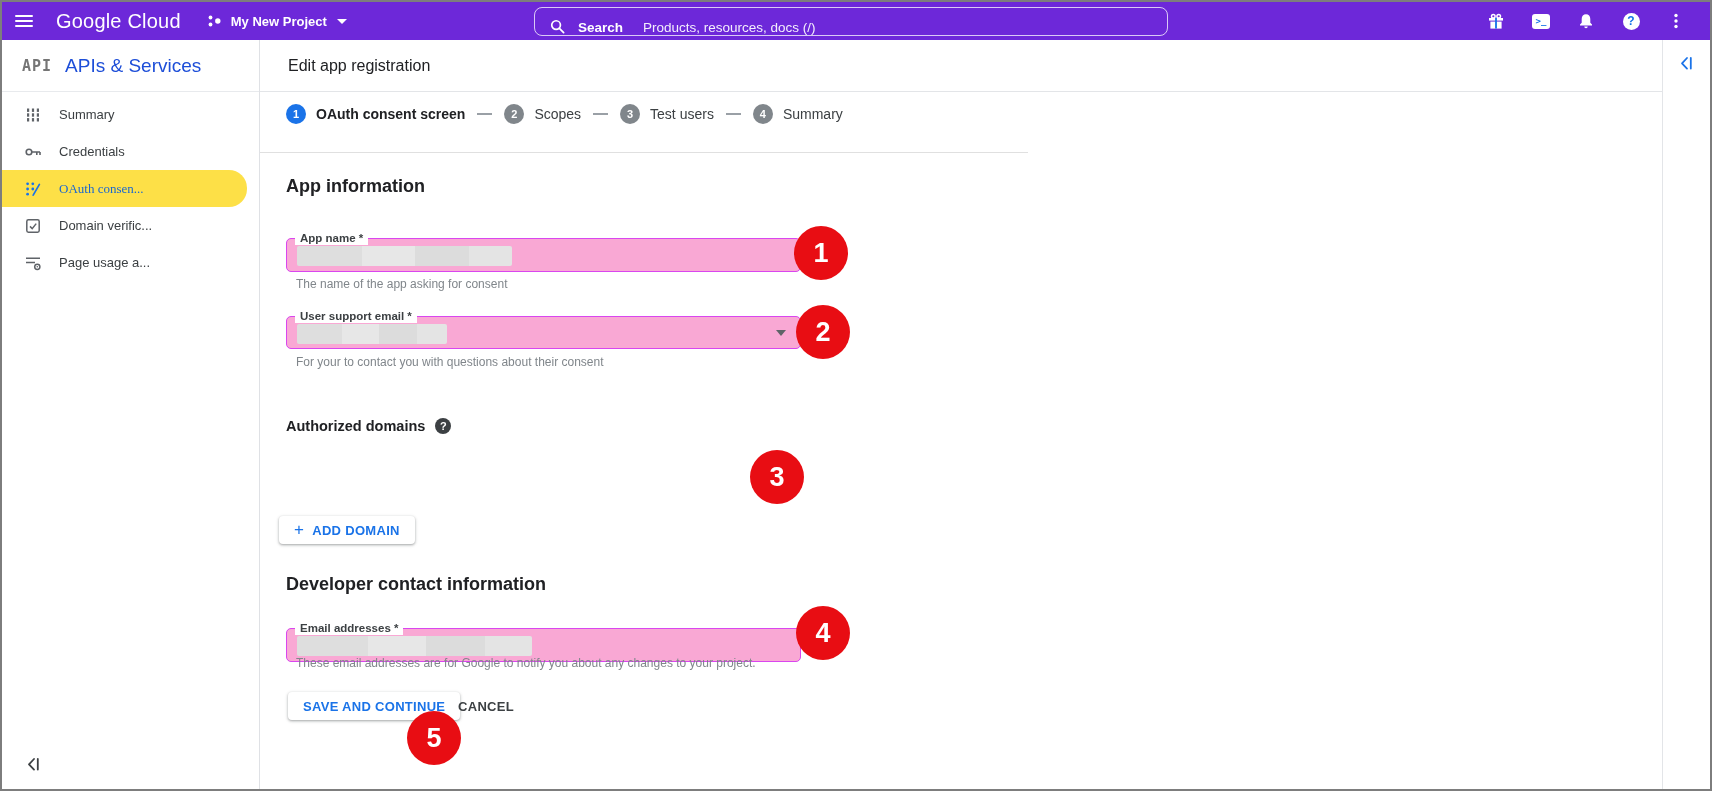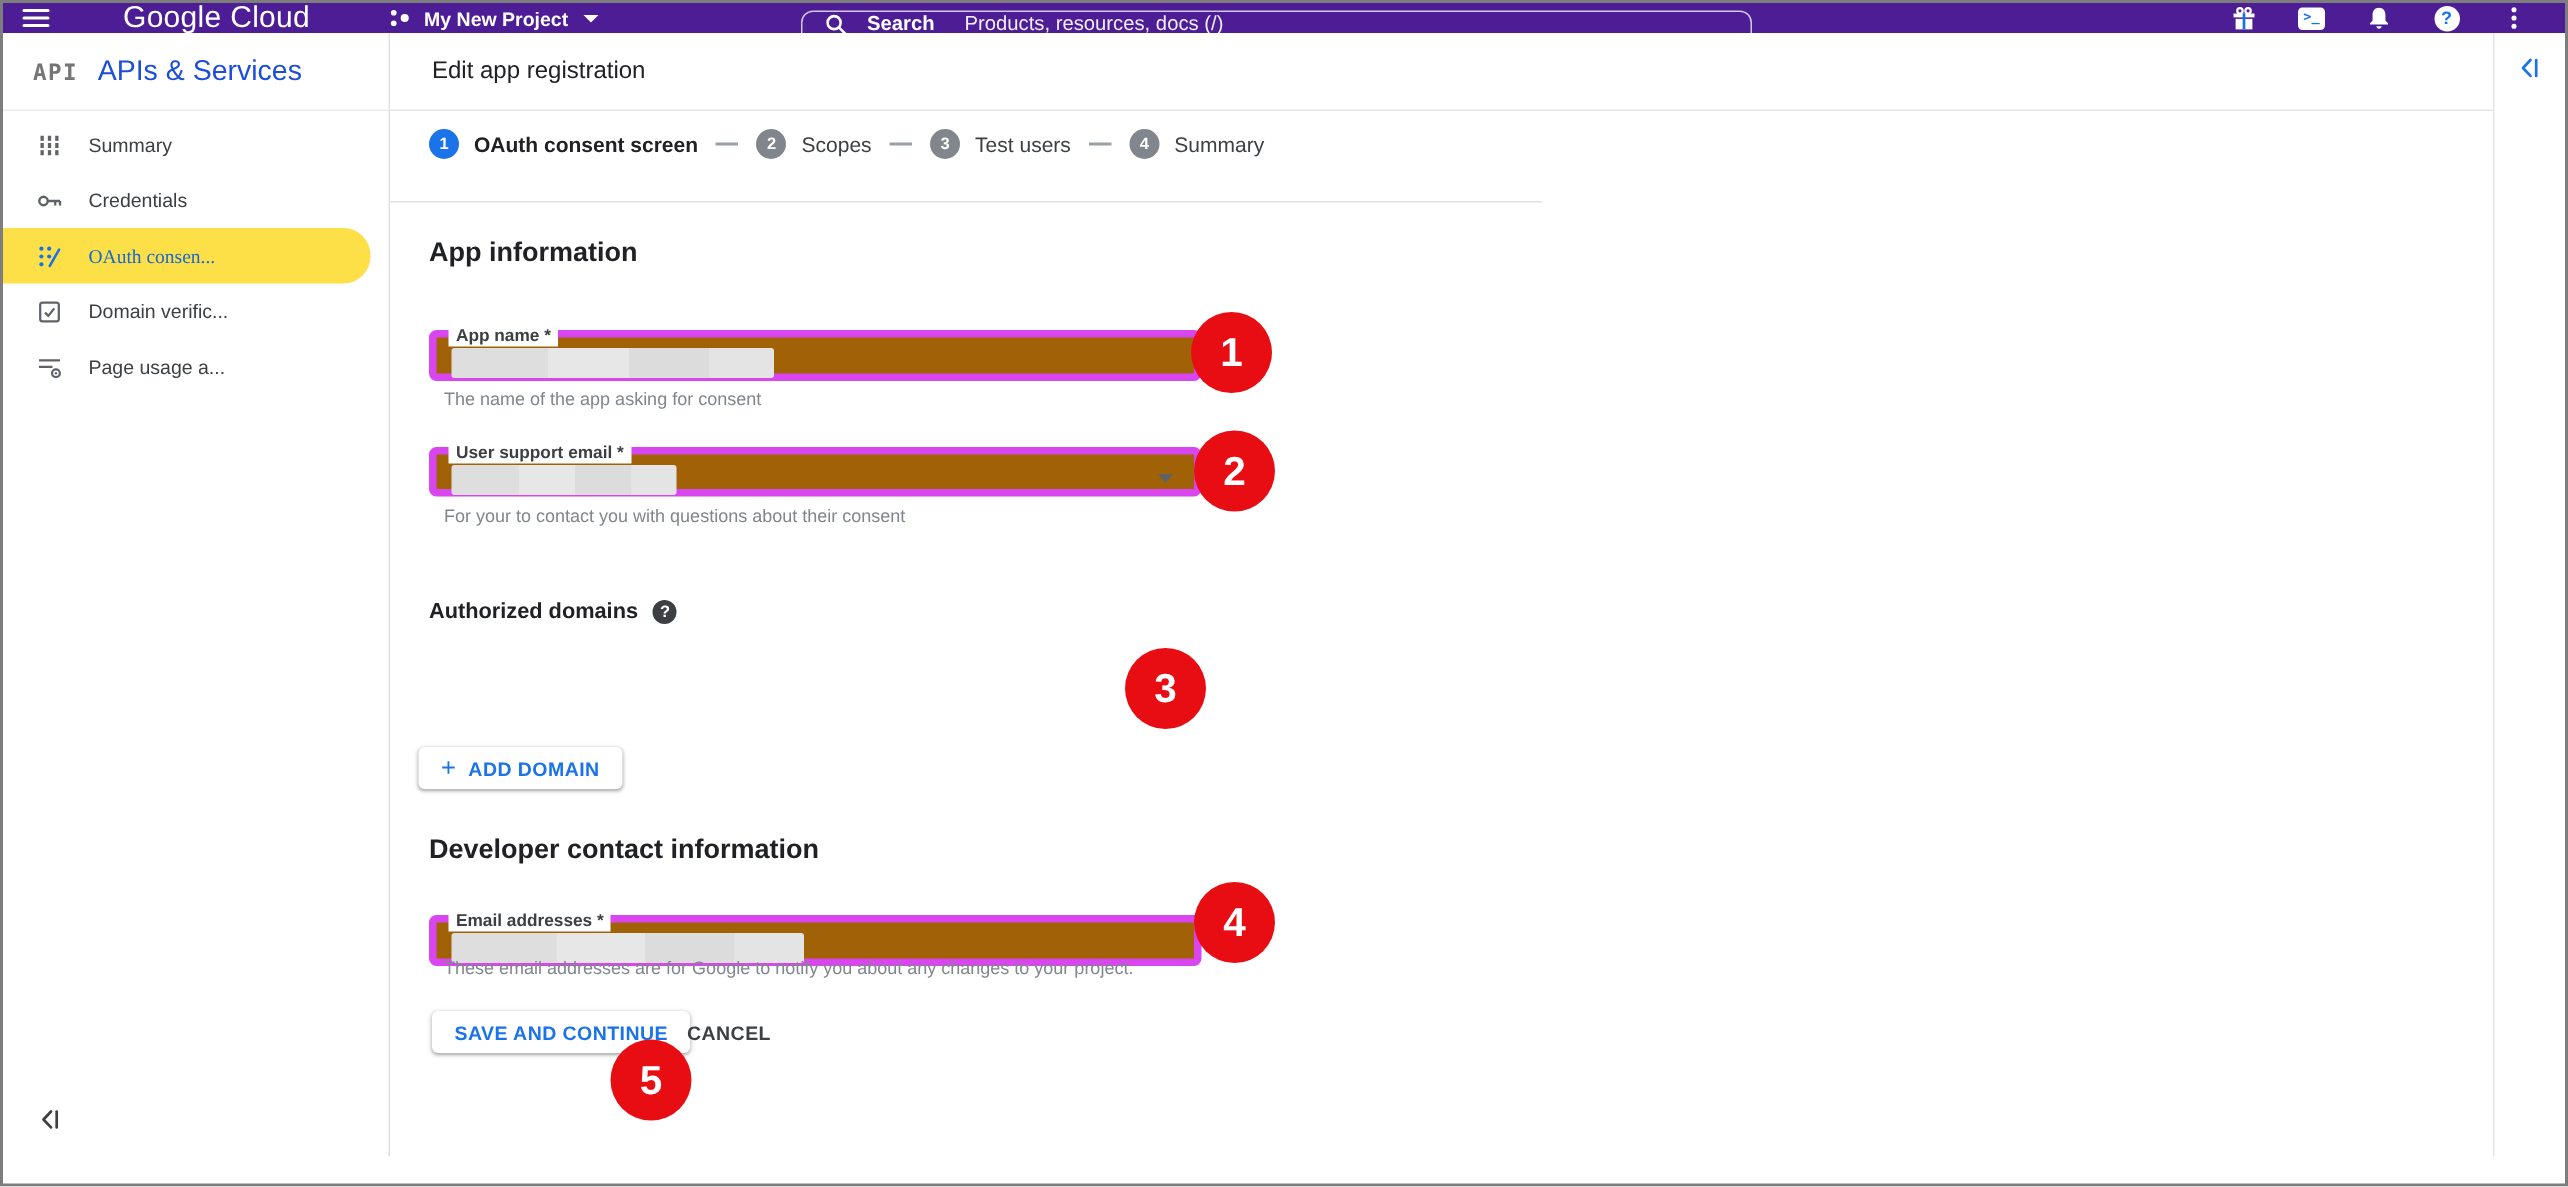--- a/index.html
+++ b/index.html
@@ -8,7 +8,7 @@
   .page { position:relative; width:1712px; height:791px; border:2px solid #7d7d7d; background:#fff; overflow:hidden; }
 
   
-  .topbar { position:relative; height:20px; background:#4c1d95; display:flex; align-items:center; color:#fff;gap:26px; }
+  .topbar { position:relative; height:38px; background:#6d28d9; display:flex; align-items:center; color:#fff; }
   .hamburger { width:44px; height:38px; display:flex; align-items:center; justify-content:center; cursor:pointer; }
   .hamburger .bars { width:18px; }
   .hamburger .bars span { display:block; height:2px; background:#fff; margin:3px 0; border-radius:1px; }

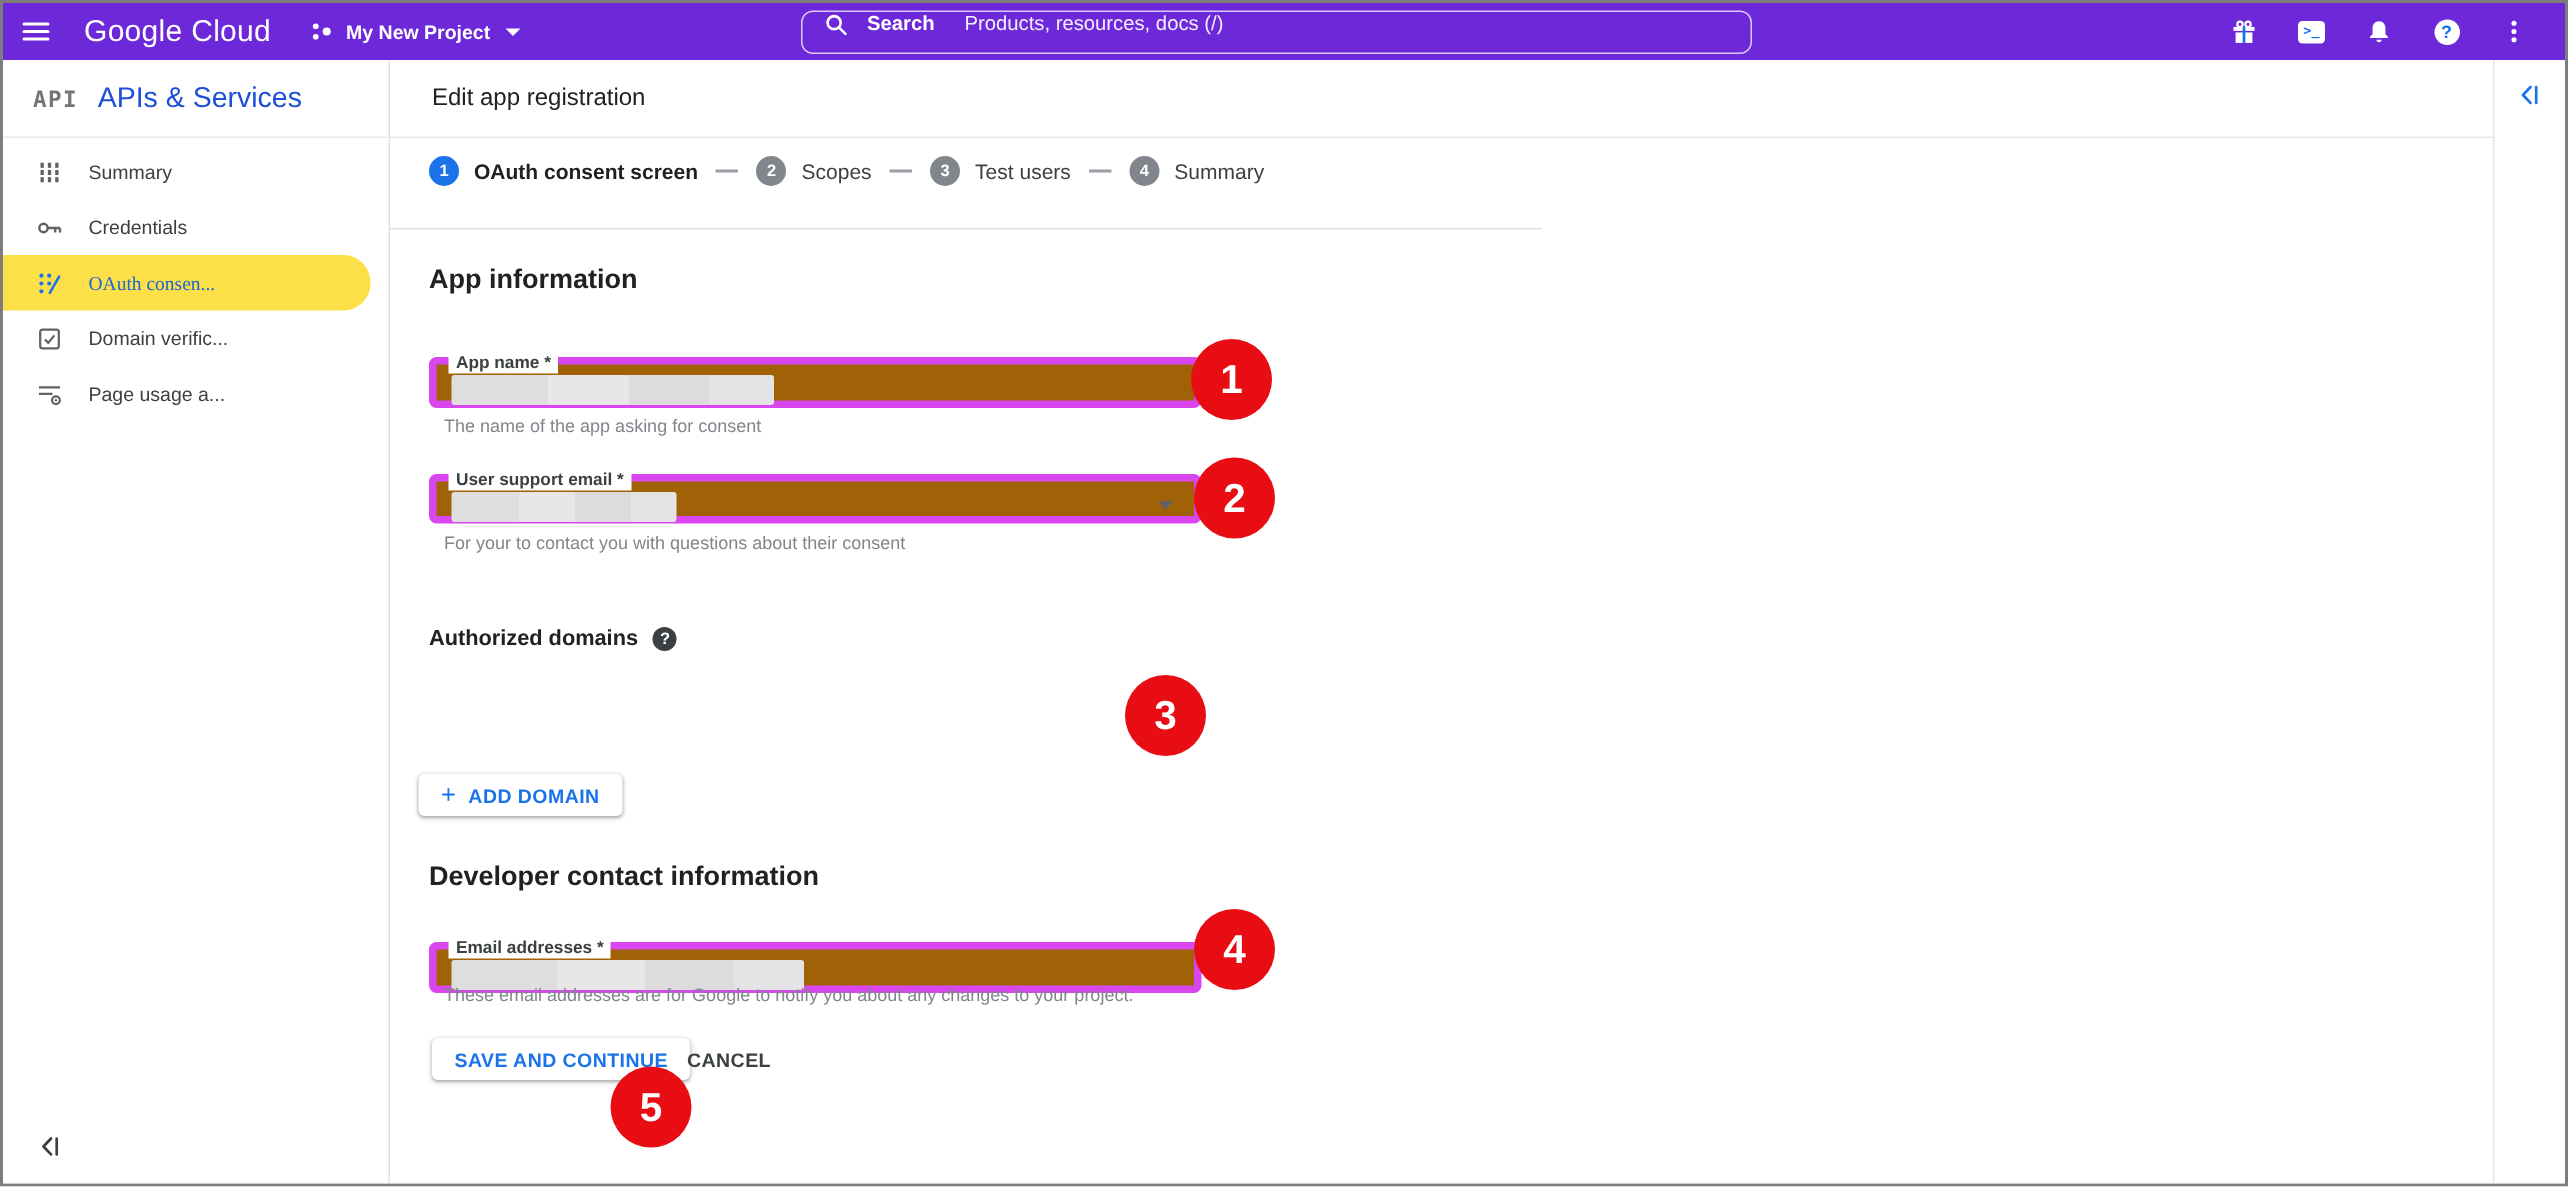--- a/index.html
+++ b/index.html
@@ -16,7 +16,7 @@
   .proj-sel { display:flex; align-items:center; gap:8px; margin-left:26px; cursor:pointer; }
   .proj-name { font-size:13px; font-weight:700; }
   .caret-down { width:0; height:0; border-left:5px solid transparent; border-right:5px solid transparent; border-top:5px solid #fff; margin-left:2px; }
-  .searchbar { position:absolute; left:532px; top:5px; width:634px; height:29px; border:1px solid rgba(255,255,255,.75); border-radius:8px; display:flex; align-items:flex-start; padding-left:14px; gap:12px; cursor:text; }
+  .searchbar { position:absolute; left:532px; top:5px; width:634px; height:29px; border:1px solid rgba(255,255,255,.75); border-radius:8px; display:flex; align-items:flex-end; padding-left:14px; gap:12px; cursor:text; }
   .search-label { font-size:13.5px; font-weight:700; color:#fff; }
   .search-ph { font-size:13.5px; color:rgba(255,255,255,.92); margin-left:8px; }
   .topbar-right { margin-left:auto; display:flex; align-items:center; gap:25px; padding-right:24px; }

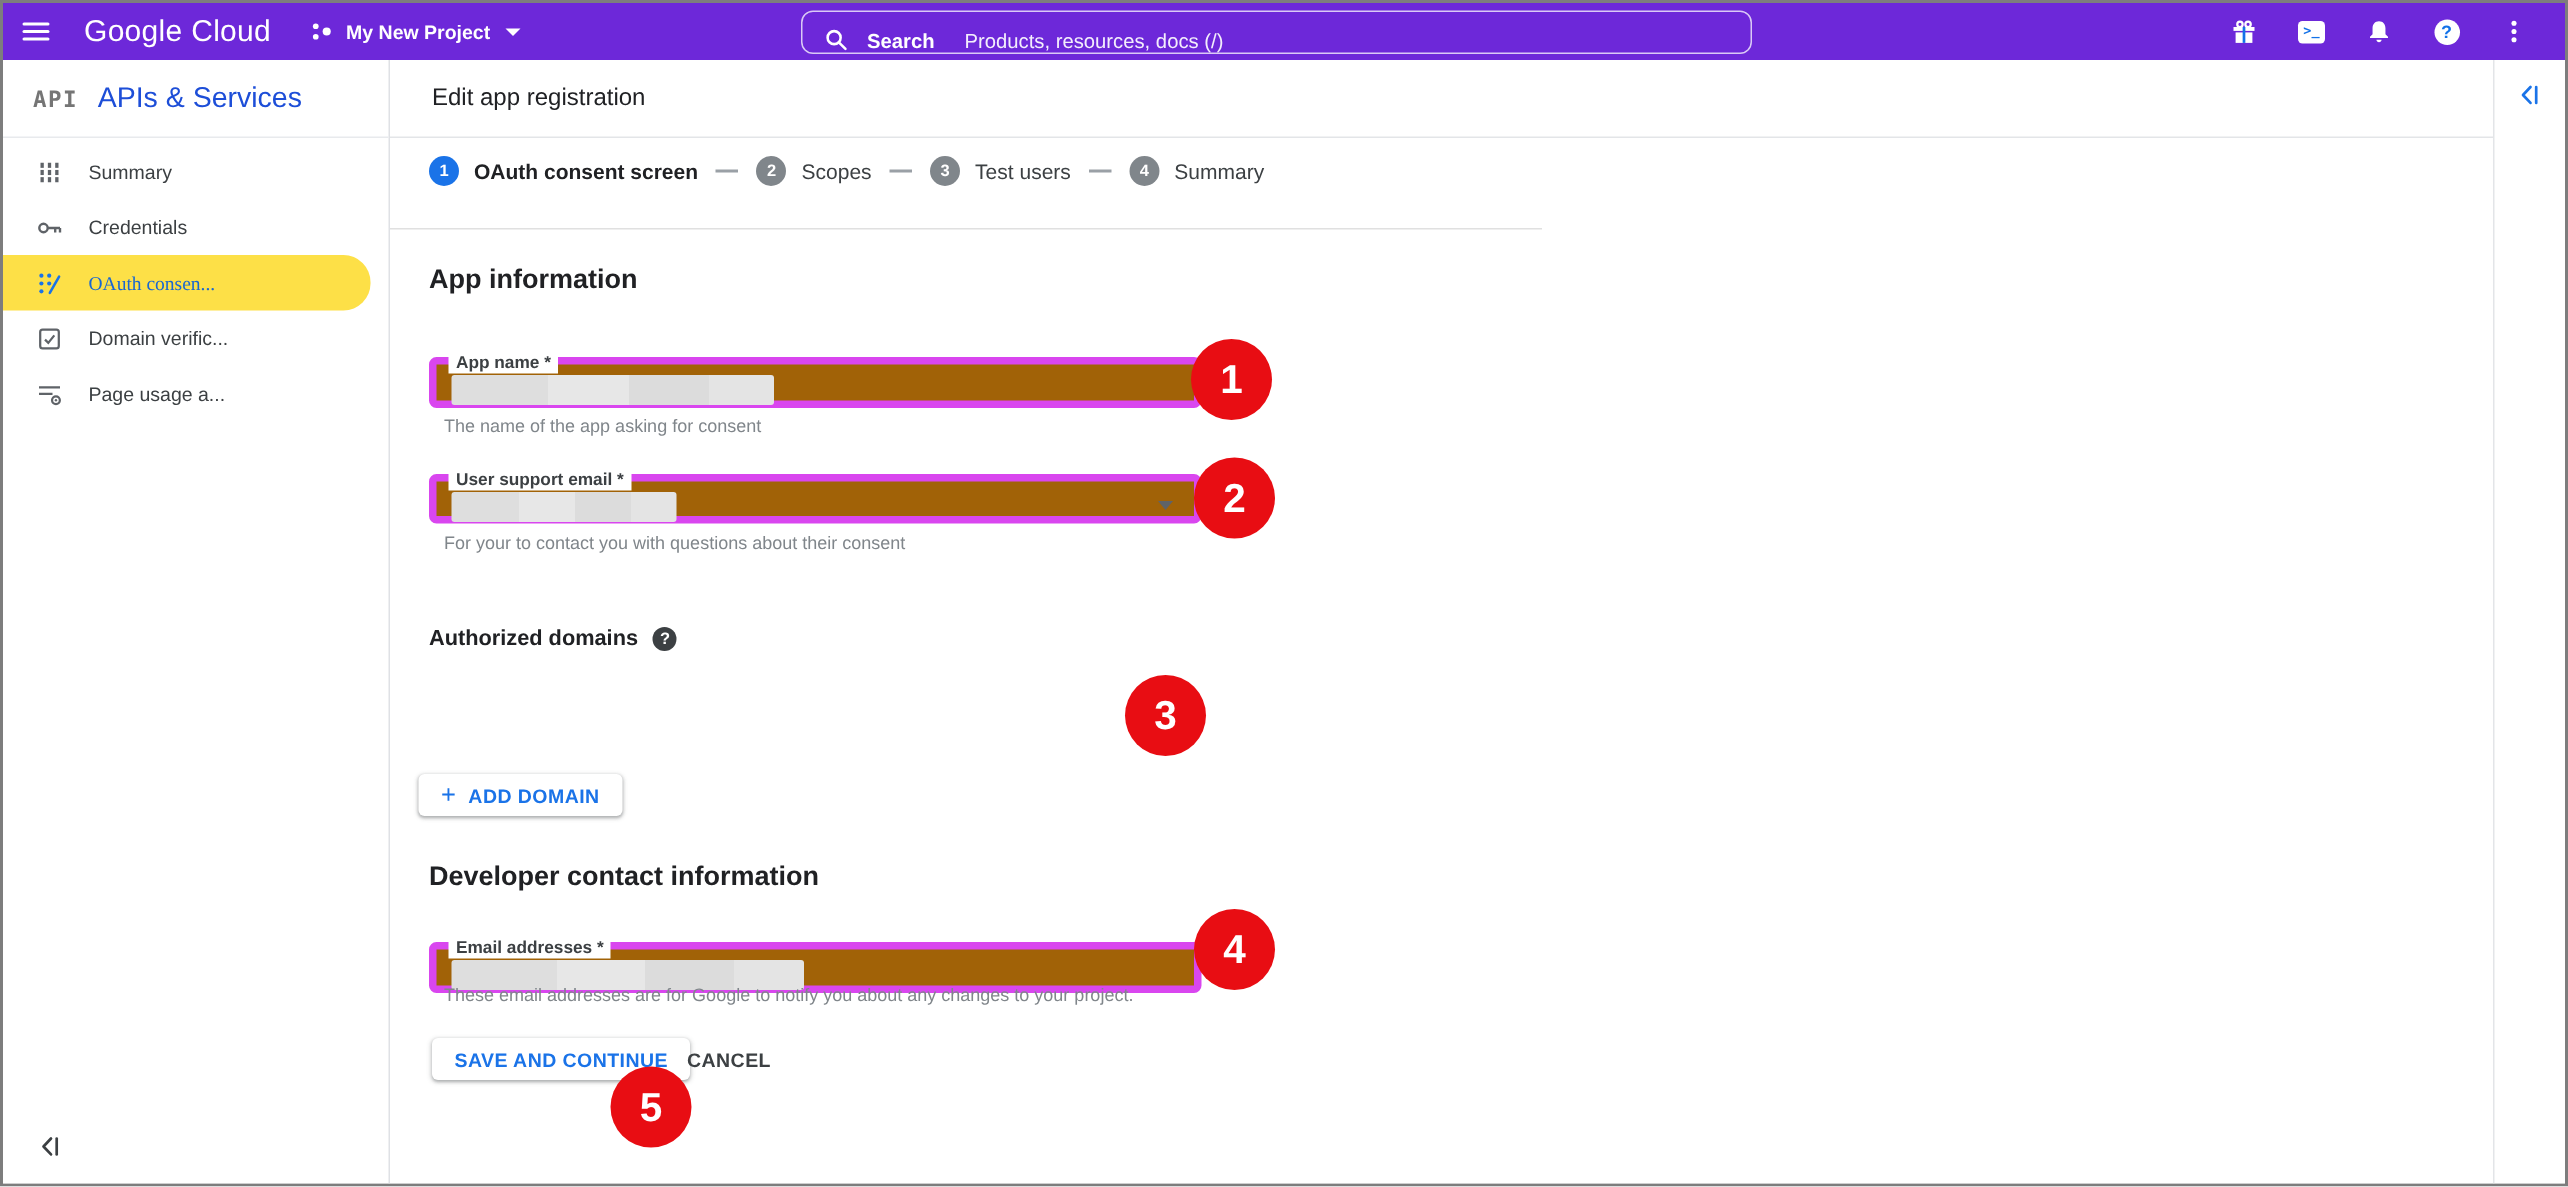--- a/index.html
+++ b/index.html
@@ -60,7 +60,7 @@
   .section-heading { position:absolute; left:26px; font-size:18px; font-weight:600; color:#202124; }
   .sub-heading { position:absolute; left:26px; font-size:14.5px; font-weight:700; color:#202124; display:flex; align-items:center; gap:10px; }
   .help-dark { width:16px; height:16px; border-radius:50%; background:#3c4043; color:#fff; font-size:11px; font-weight:700; display:flex; align-items:center; justify-content:center; cursor:pointer; }
-  .mfield { position:absolute; left:26px; border:5px solid #d946ef; border-radius:5px; background:#a16207; cursor:text;text-decoration:underline; }
+  .mfield { position:absolute; left:26px; border:1px solid #d946ef; border-radius:5px; background:#f9a8d4; cursor:text;text-decoration:underline; }
   .mlabel { position:absolute; top:-8px; left:8px; background:#fff; padding:0 5px; font-size:11.5px; font-weight:600; color:#3c4043; white-space:nowrap; line-height:14px; }
   .redact { position:absolute; left:10px; top:7px; height:20px; border-radius:2px;
             background:linear-gradient(90deg,#dedede 0 30%,#e7e7e7 30% 55%,#dcdcdc 55% 80%,#e4e4e4 80%); }

